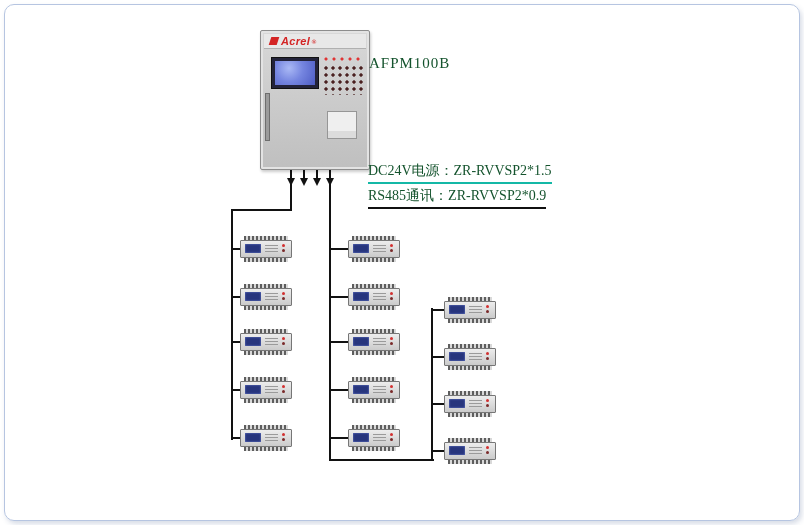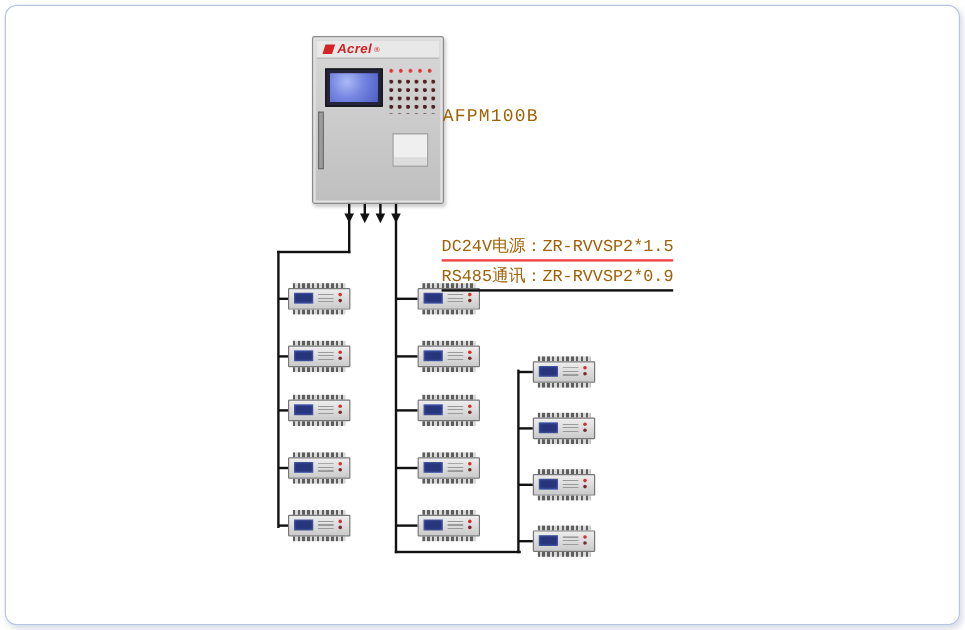--- a/index.html
+++ b/index.html
@@ -43,8 +43,8 @@
          border:1px solid #969696;box-shadow:inset 0 -7px 0 #dcdcdc;box-sizing:border-box;}
 
   
-  .diagram-label{position:absolute;font-family:Liberation Mono, monospace;font-size:14px;
-         color:#a16207;white-space:nowrap;z-index:4;margin-top:34px;}
+  .diagram-label{position:absolute;font-family:Liberation Serif, serif;font-size:14px;
+         color:#14532d;white-space:nowrap;z-index:4;}
   .model-label{left:369px;top:55px;font-size:15px;letter-spacing:1px;}
   .power-label{left:368px;top:162px;border-bottom:2px solid #ef4444;padding-bottom:2px;}
   .rs485-label{left:368px;top:187px;border-bottom:2px solid #101010;padding-bottom:2px;}

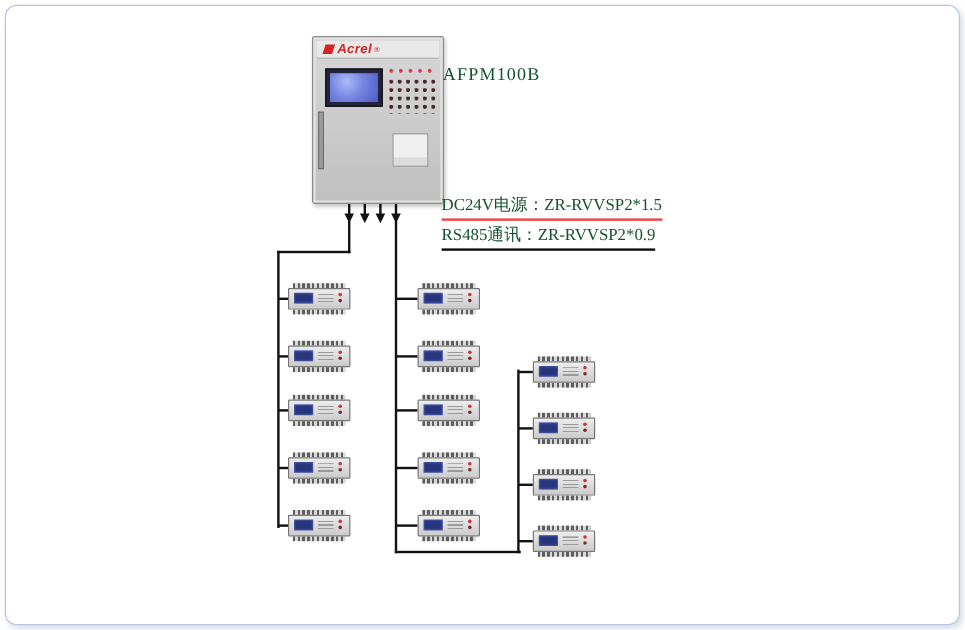--- a/index.html
+++ b/index.html
@@ -46,7 +46,7 @@
   .diagram-label{position:absolute;font-family:Liberation Serif, serif;font-size:14px;
          color:#14532d;white-space:nowrap;z-index:4;}
   .model-label{left:369px;top:55px;font-size:15px;letter-spacing:1px;}
-  .power-label{left:368px;top:162px;border-bottom:2px solid #ef4444;padding-bottom:2px;}
+  .power-label{left:368px;top:162px;border-bottom:2px solid #14b8a6;padding-bottom:2px;}
   .rs485-label{left:368px;top:187px;border-bottom:2px solid #101010;padding-bottom:2px;}
 
   

